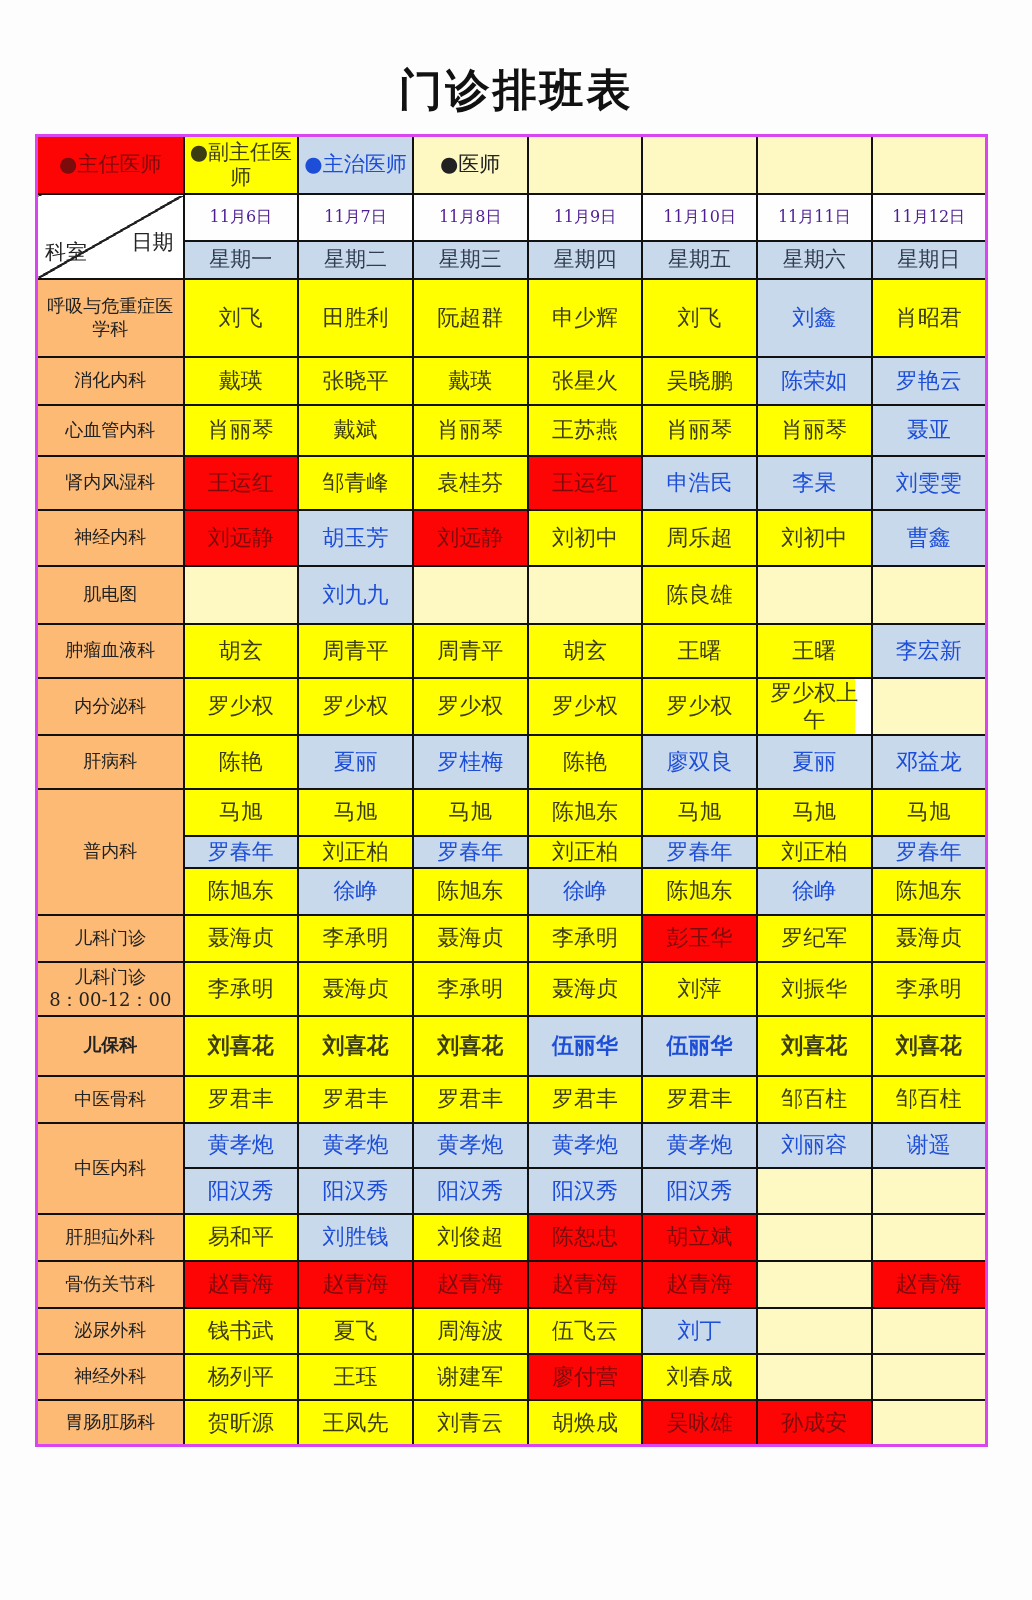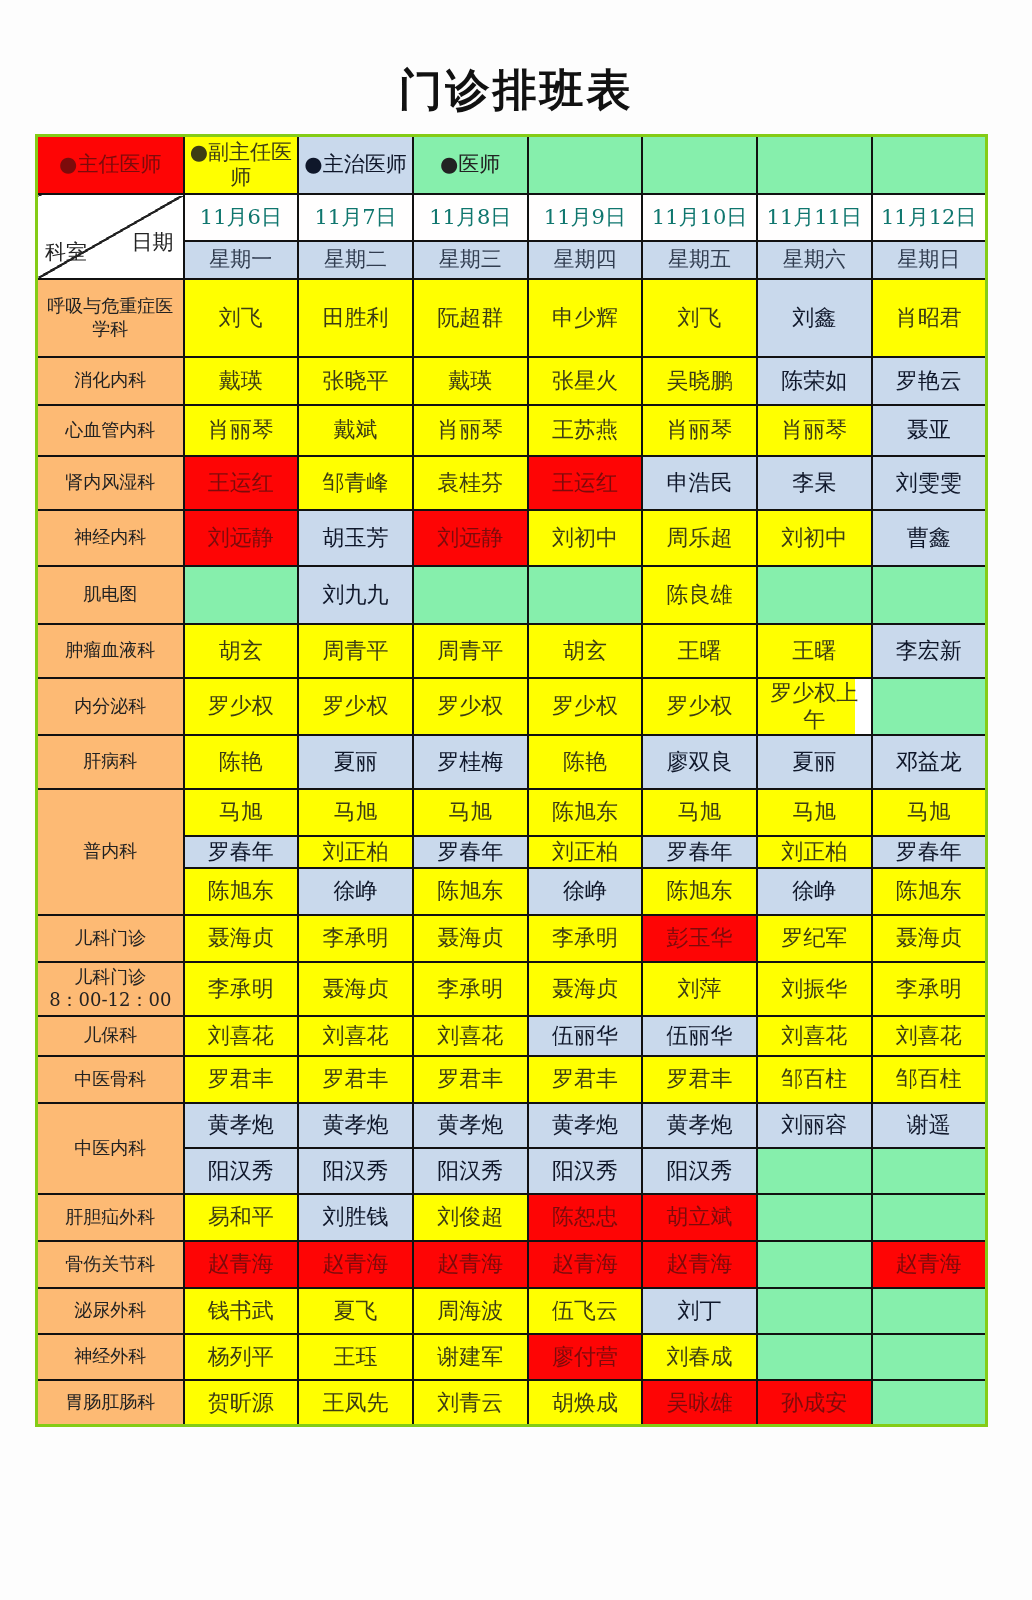--- a/index.html
+++ b/index.html
@@ -17,7 +17,7 @@
   table{
     border-collapse:collapse;table-layout:fixed;
     margin-left:35px;width:950px;
-    border:3px solid #84cc16;
+    border:3px solid #d946ef;
   }
   col.col-dept{width:147px;}
   col.col-day{width:114.7px;}

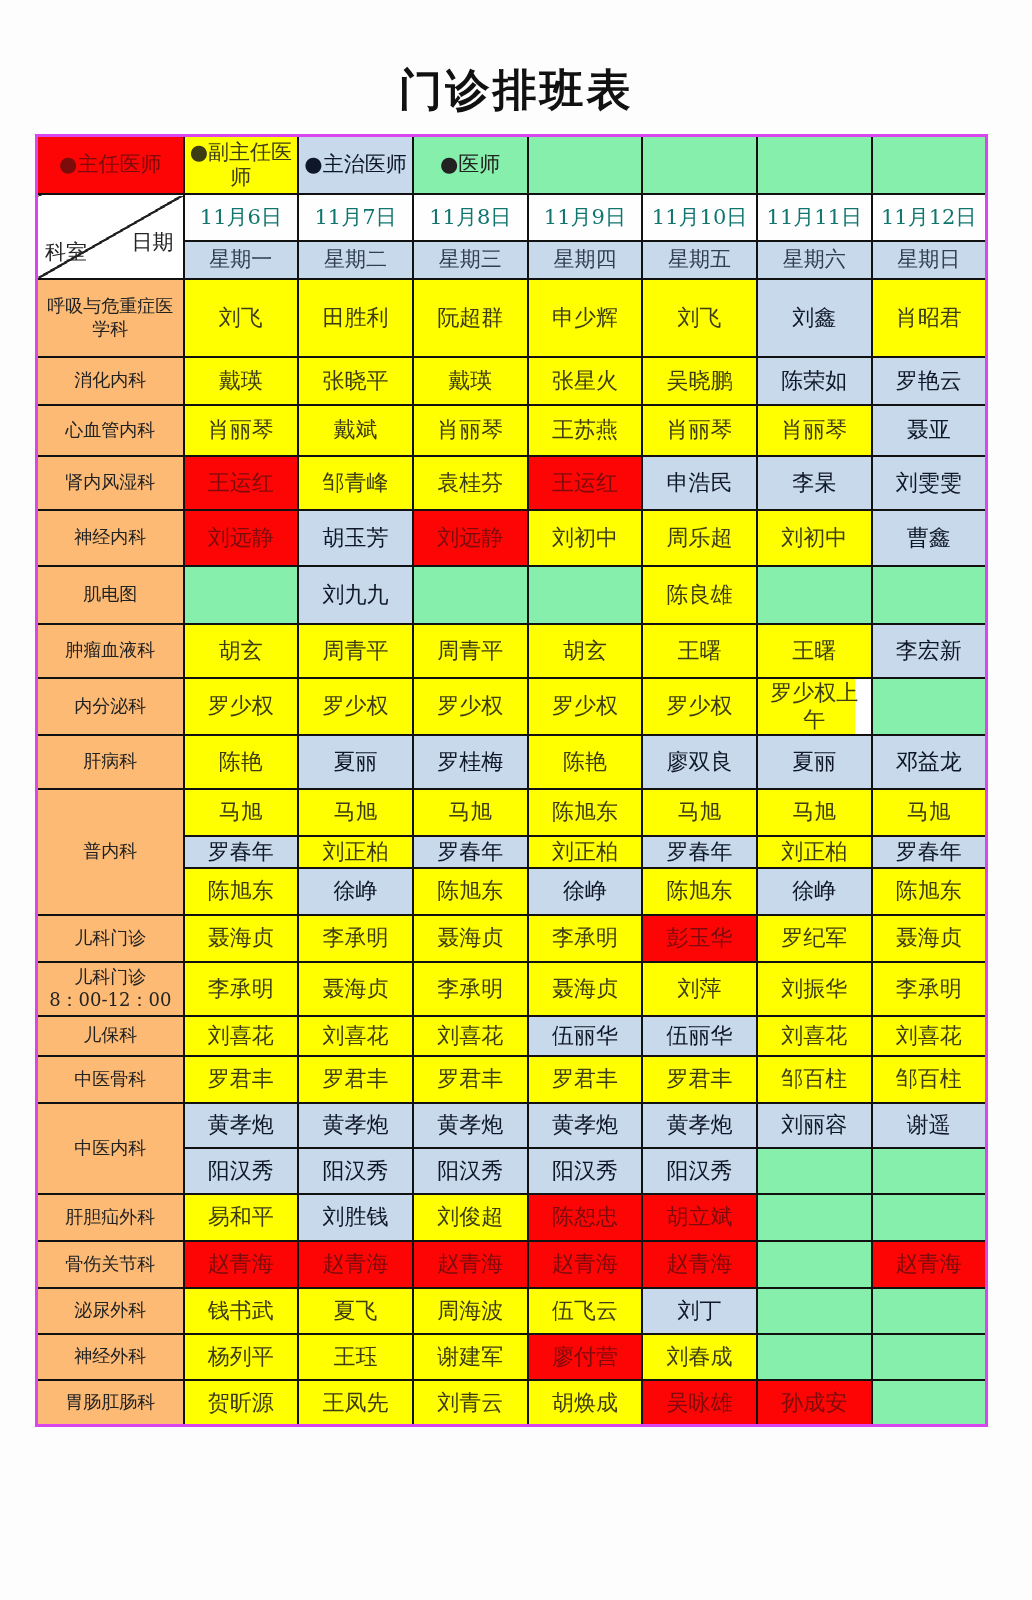--- a/index.html
+++ b/index.html
@@ -31,7 +31,7 @@
   td.legend-cell{font-size:21px;line-height:1.2;}
   td.date-cell{background:#fffefe;color:#0f766e;font-size:21px;}
   .c-Y{background:#ffff00;color:#3d3d14;}
-  .c-B{background:#c9d9ec;color:#0f172a;}
+  .c-B{background:#c9d9ec;color:#1d4ed8;}
   .c-R{background:#fe0505;color:#7c0b0b;}
   .c-W{background:#86efac;color:#222;}
   .c-YP{background:linear-gradient(90deg,#ffff00 0 86%,#ffffff 86%);color:#3d3d14;}

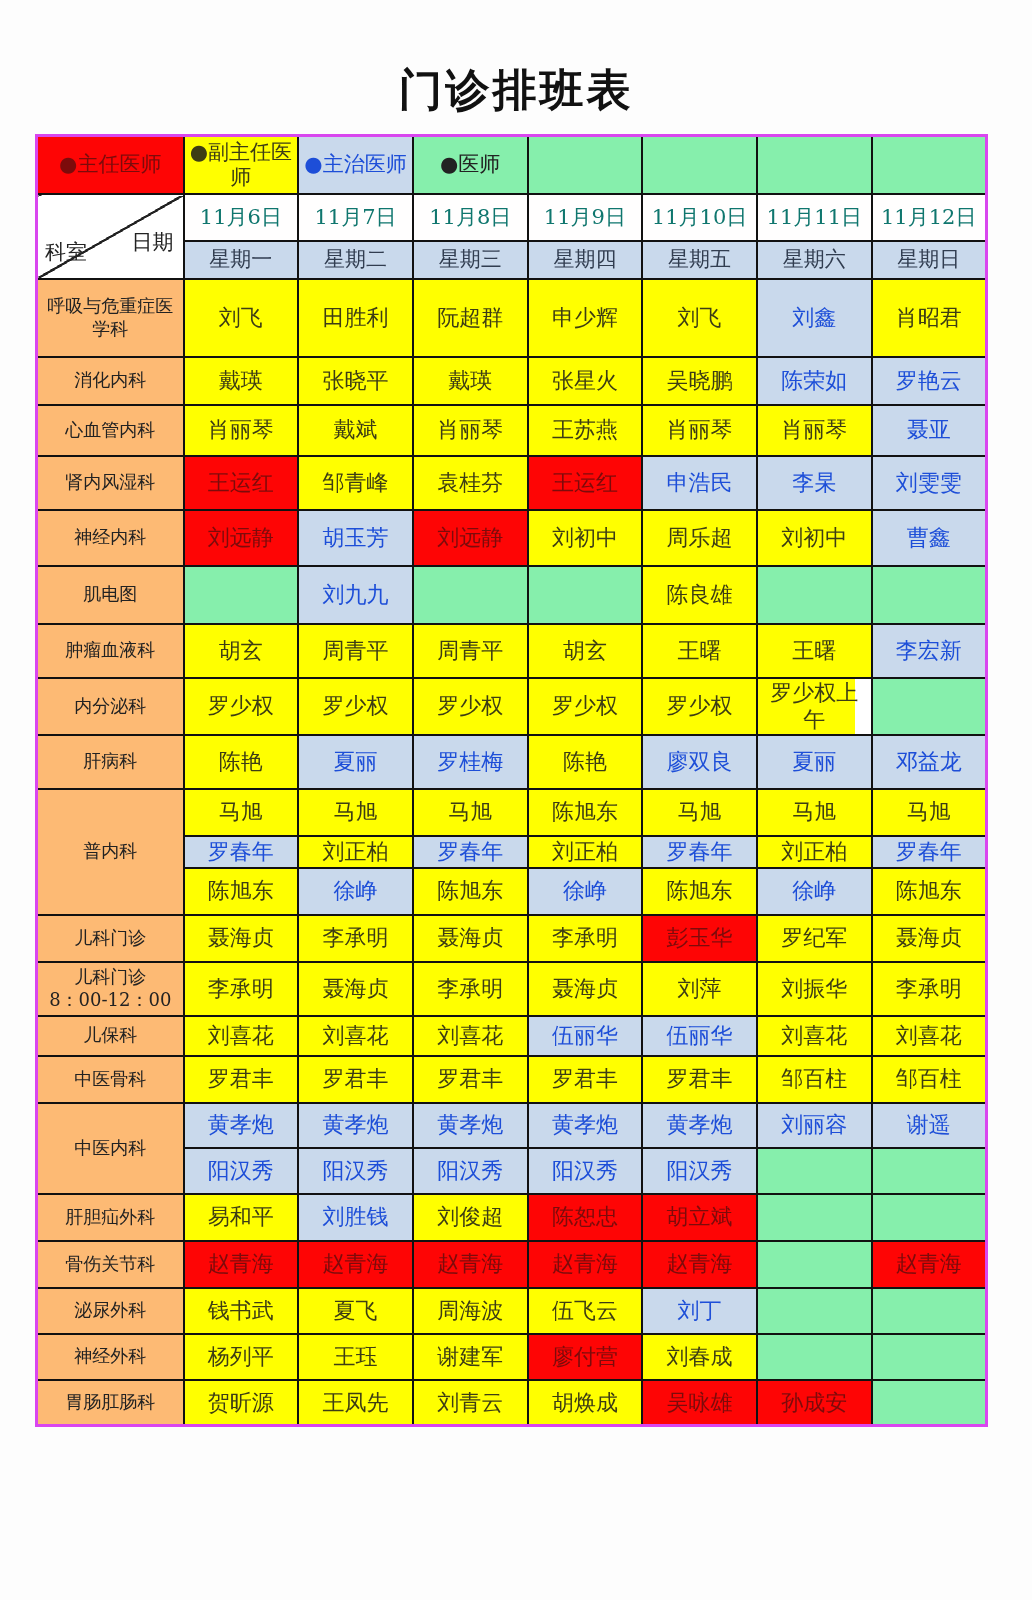--- a/index.html
+++ b/index.html
@@ -33,7 +33,7 @@
   .c-Y{background:#ffff00;color:#3d3d14;}
   .c-B{background:#c9d9ec;color:#1d4ed8;}
   .c-R{background:#fe0505;color:#7c0b0b;}
-  .c-W{background:#86efac;color:#222;}
+  .c-W{background:#fef9c3;color:#222;}
   .c-YP{background:linear-gradient(90deg,#ffff00 0 86%,#ffffff 86%);color:#3d3d14;}
   td.day-cell{background:#c9d9ec;color:#313d50;font-size:21px;}
   td.corner{

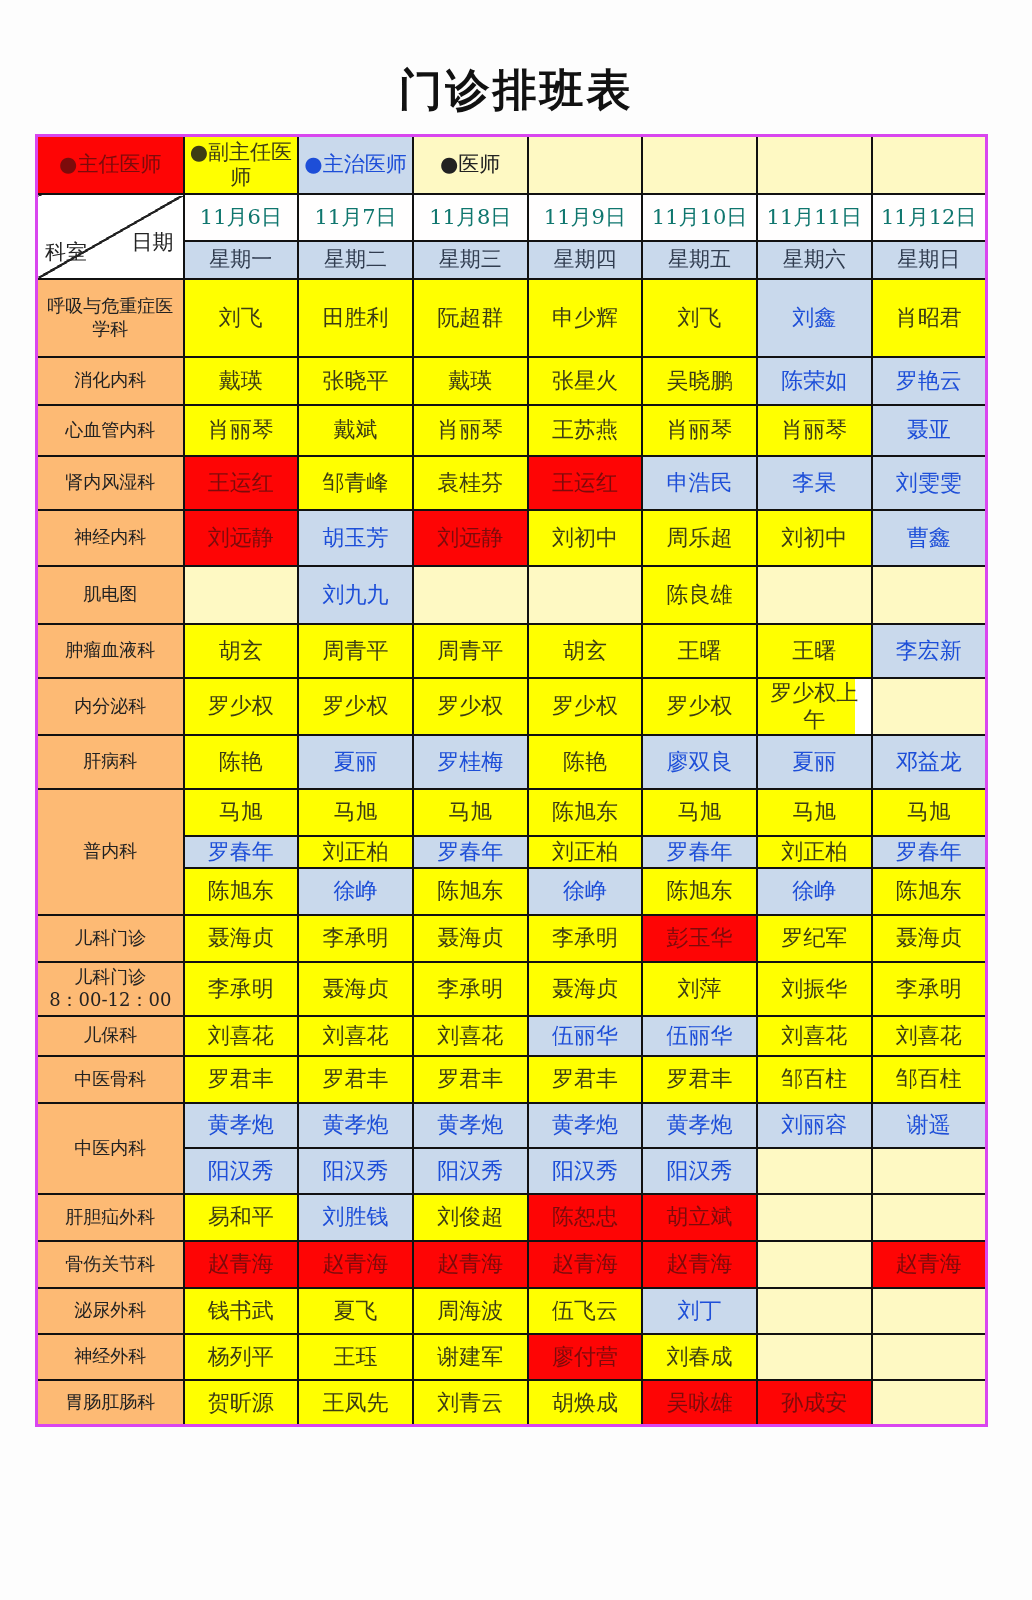--- a/index.html
+++ b/index.html
@@ -29,7 +29,7 @@
   }
   td.dept{font-size:18px;background:#fdba74;color:#222;white-space:pre-line;}
   td.legend-cell{font-size:21px;line-height:1.2;}
-  td.date-cell{background:#fffefe;color:#0f766e;font-size:21px;}
+  td.date-cell{background:#fffefe;color:#4c1d95;font-size:16px;}
   .c-Y{background:#ffff00;color:#3d3d14;}
   .c-B{background:#c9d9ec;color:#1d4ed8;}
   .c-R{background:#fe0505;color:#7c0b0b;}

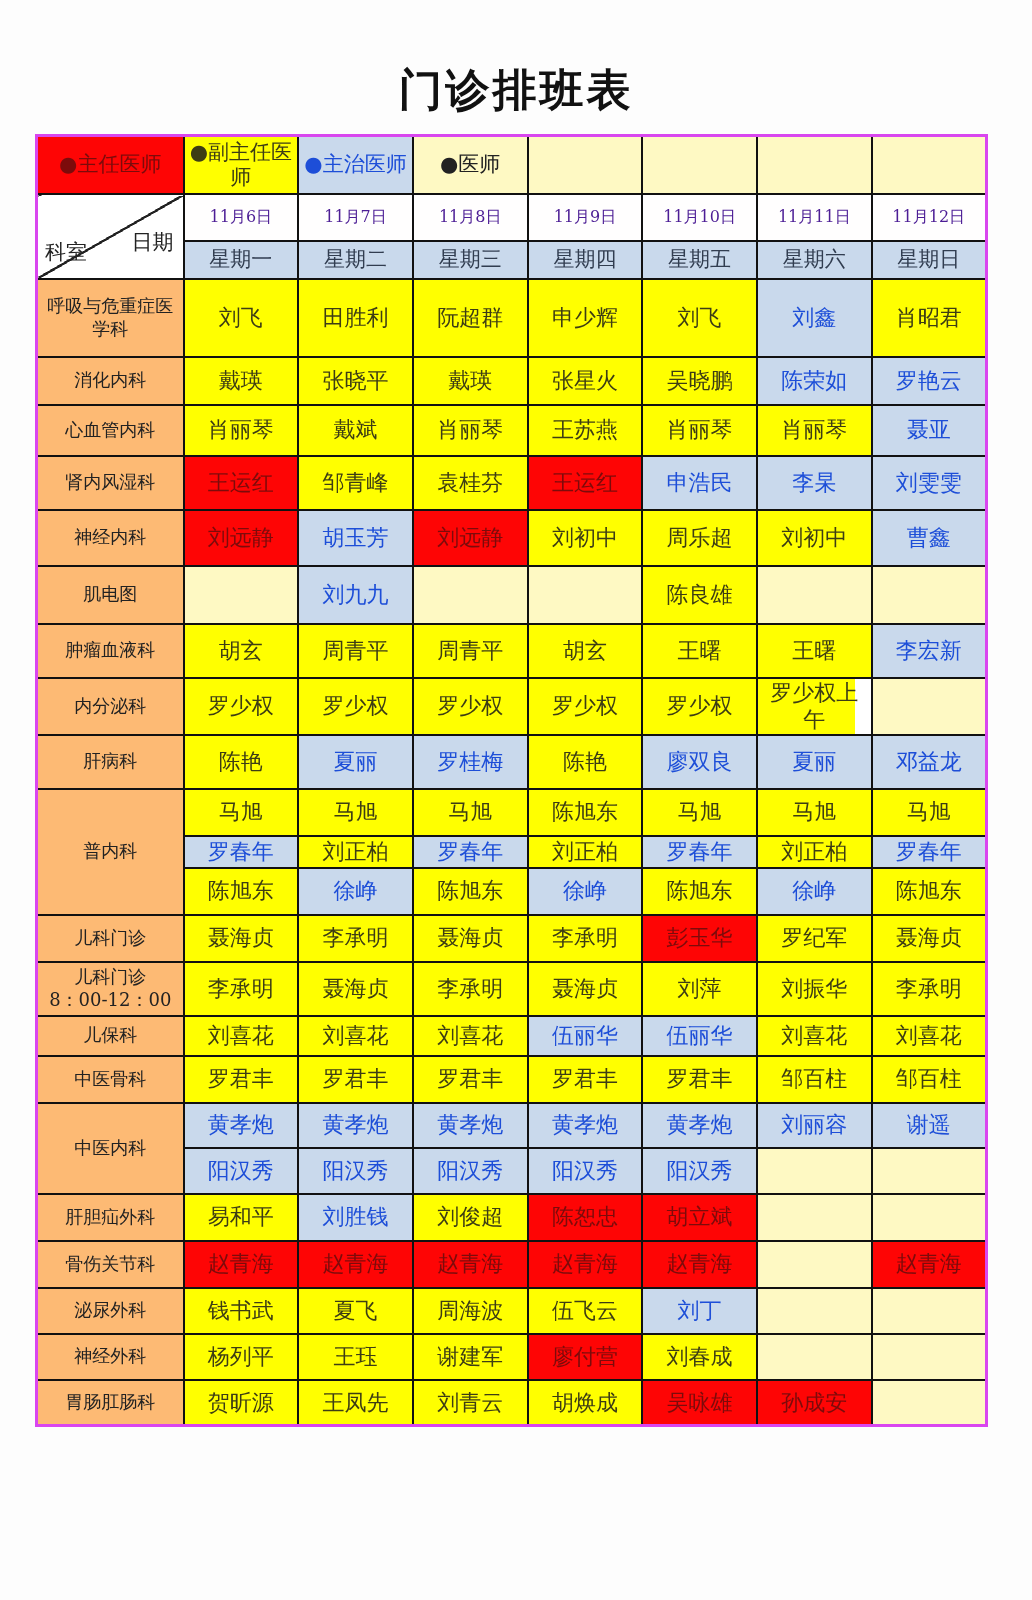--- a/index.html
+++ b/index.html
@@ -234,7 +234,7 @@
         <td class="c-Y">刘振华</td>
         <td class="c-Y">李承明</td>
       </tr>
-      <tr style="height: 40px;">
+      <tr style="height: 60px; font-weight: bold;">
         <td class="dept">儿保科</td>
         <td class="c-Y">刘喜花</td>
         <td class="c-Y">刘喜花</td>

